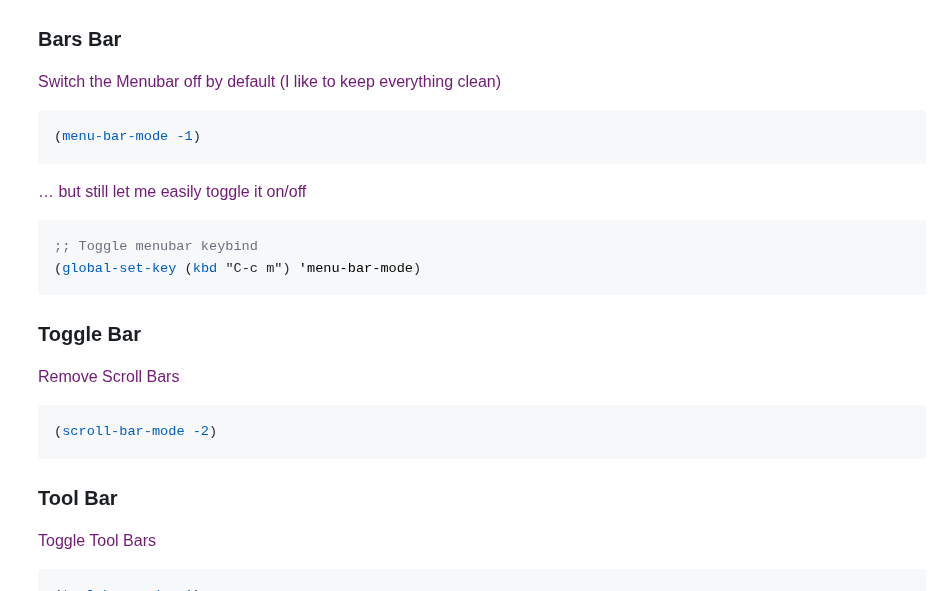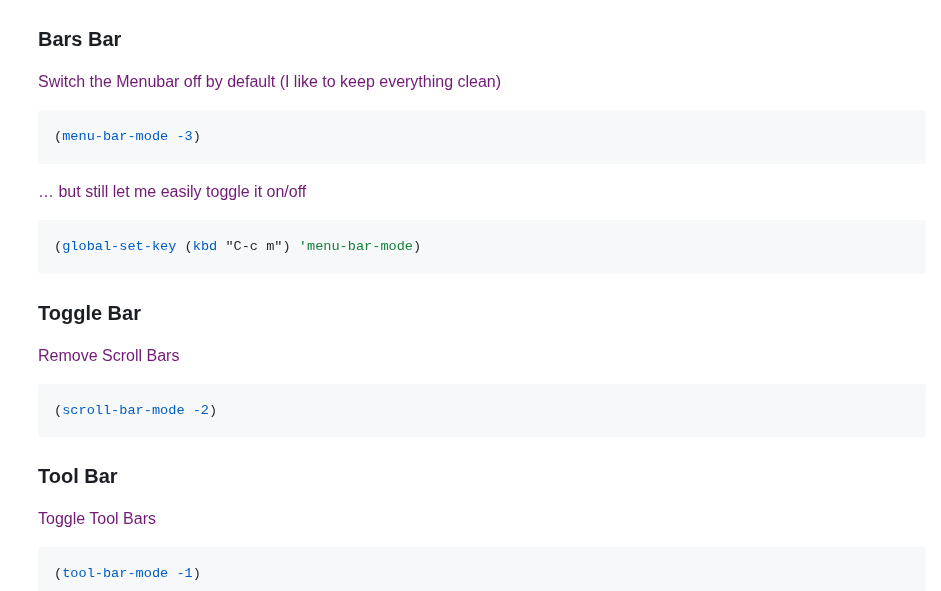--- a/index.html
+++ b/index.html
@@ -42,7 +42,7 @@
 
 <h3>Bars Bar</h3>
 <p>Switch the Menubar off by default (I like to keep everything clean)</p>
-<pre><span>(</span><span class="tok-fn">menu-bar-mode -3</span><span>)</span></pre>
+<pre><span>(</span><span class="tok-fn">menu-bar-mode -1</span><span>)</span></pre>
 <p>… but still let me easily toggle it on/off</p>
 <pre><span class="code-line"><span>(</span><span class="tok-fn">global-set-key</span><span> (</span><span class="tok-fn">kbd</span><span> </span><span class="tok-str">"C-c m"</span><span>) </span><span class="tok-sym">'menu-bar-mode</span><span>)</span></span></pre>
 

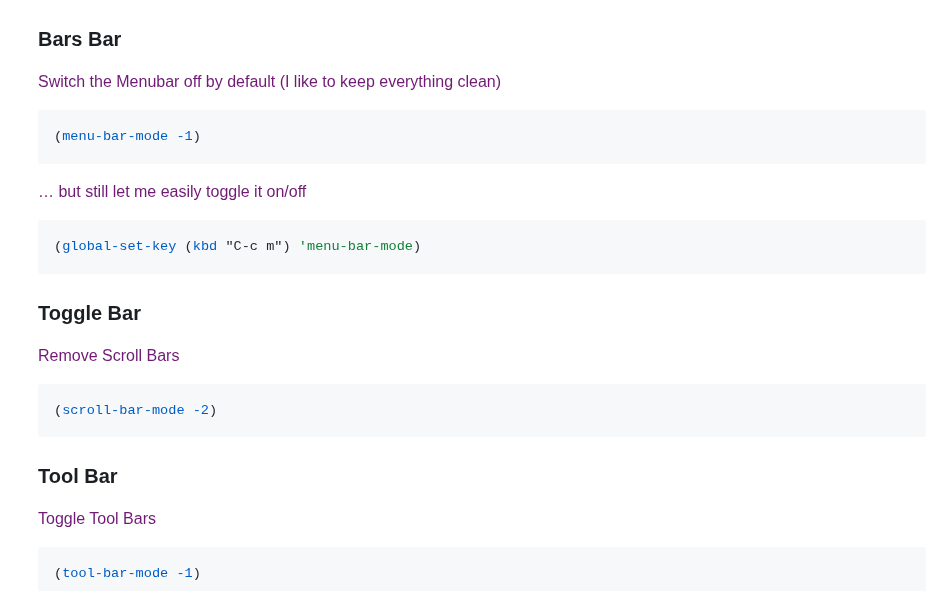--- a/index.html
+++ b/index.html
@@ -44,7 +44,7 @@
 <p>Switch the Menubar off by default (I like to keep everything clean)</p>
 <pre><span>(</span><span class="tok-fn">menu-bar-mode -1</span><span>)</span></pre>
 <p>… but still let me easily toggle it on/off</p>
-<pre><span class="code-line"><span>(</span><span class="tok-fn">global-set-key</span><span> (</span><span class="tok-fn">kbd</span><span> </span><span class="tok-str">"C-c m"</span><span>) </span><span class="tok-sym">'menu-bar-mode</span><span>)</span></span></pre>
+<pre><span class="code-line"><span class="tok-comment">;; Toggle menubar keybind</span></span><span class="code-line"><span>(</span><span class="tok-fn">global-set-key</span><span> (</span><span class="tok-fn">kbd</span><span> </span><span class="tok-str">"C-c m"</span><span>) </span><span class="tok-sym">'menu-bar-mode</span><span>)</span></span></pre>
 
 <h3>Toggle Bar</h3>
 <p>Remove Scroll Bars</p>

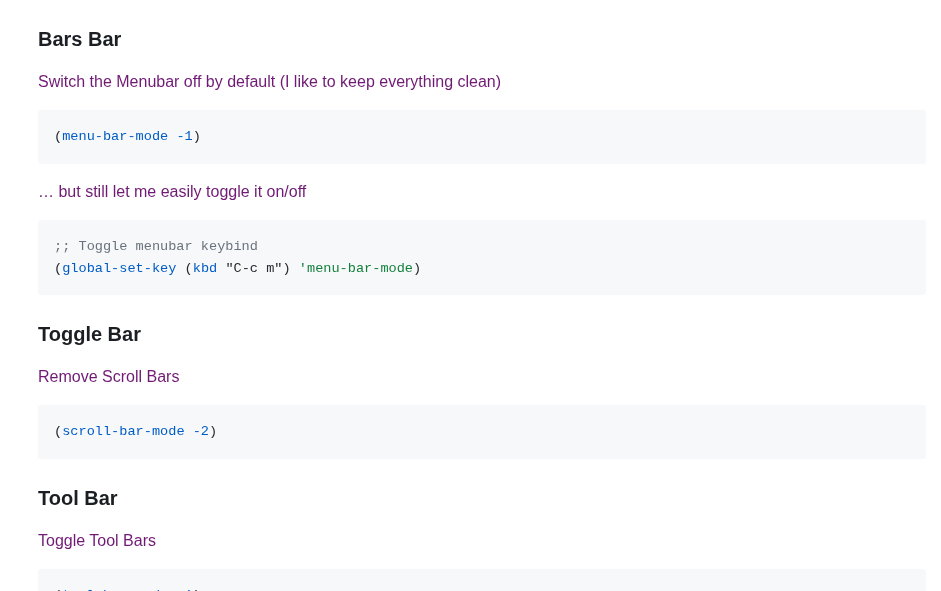--- a/index.html
+++ b/index.html
@@ -32,7 +32,7 @@
     color: #24292e;
   }
   .tok-fn { color: #005cc5; }
-  .tok-sym { color: #15803d; }
+  .tok-sym { color: #000000; }
   .tok-str { color: #24292e; }
   .tok-comment { color: #6a737d; }
   .code-line { display: block; }

